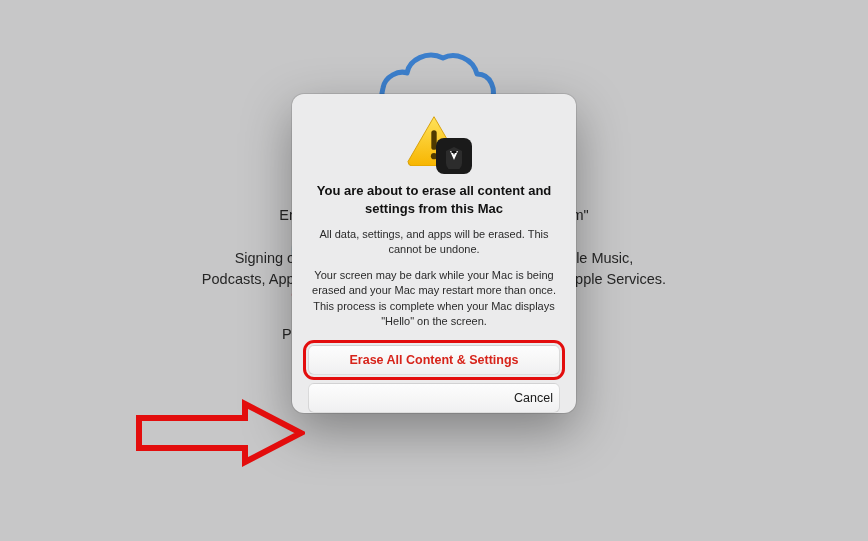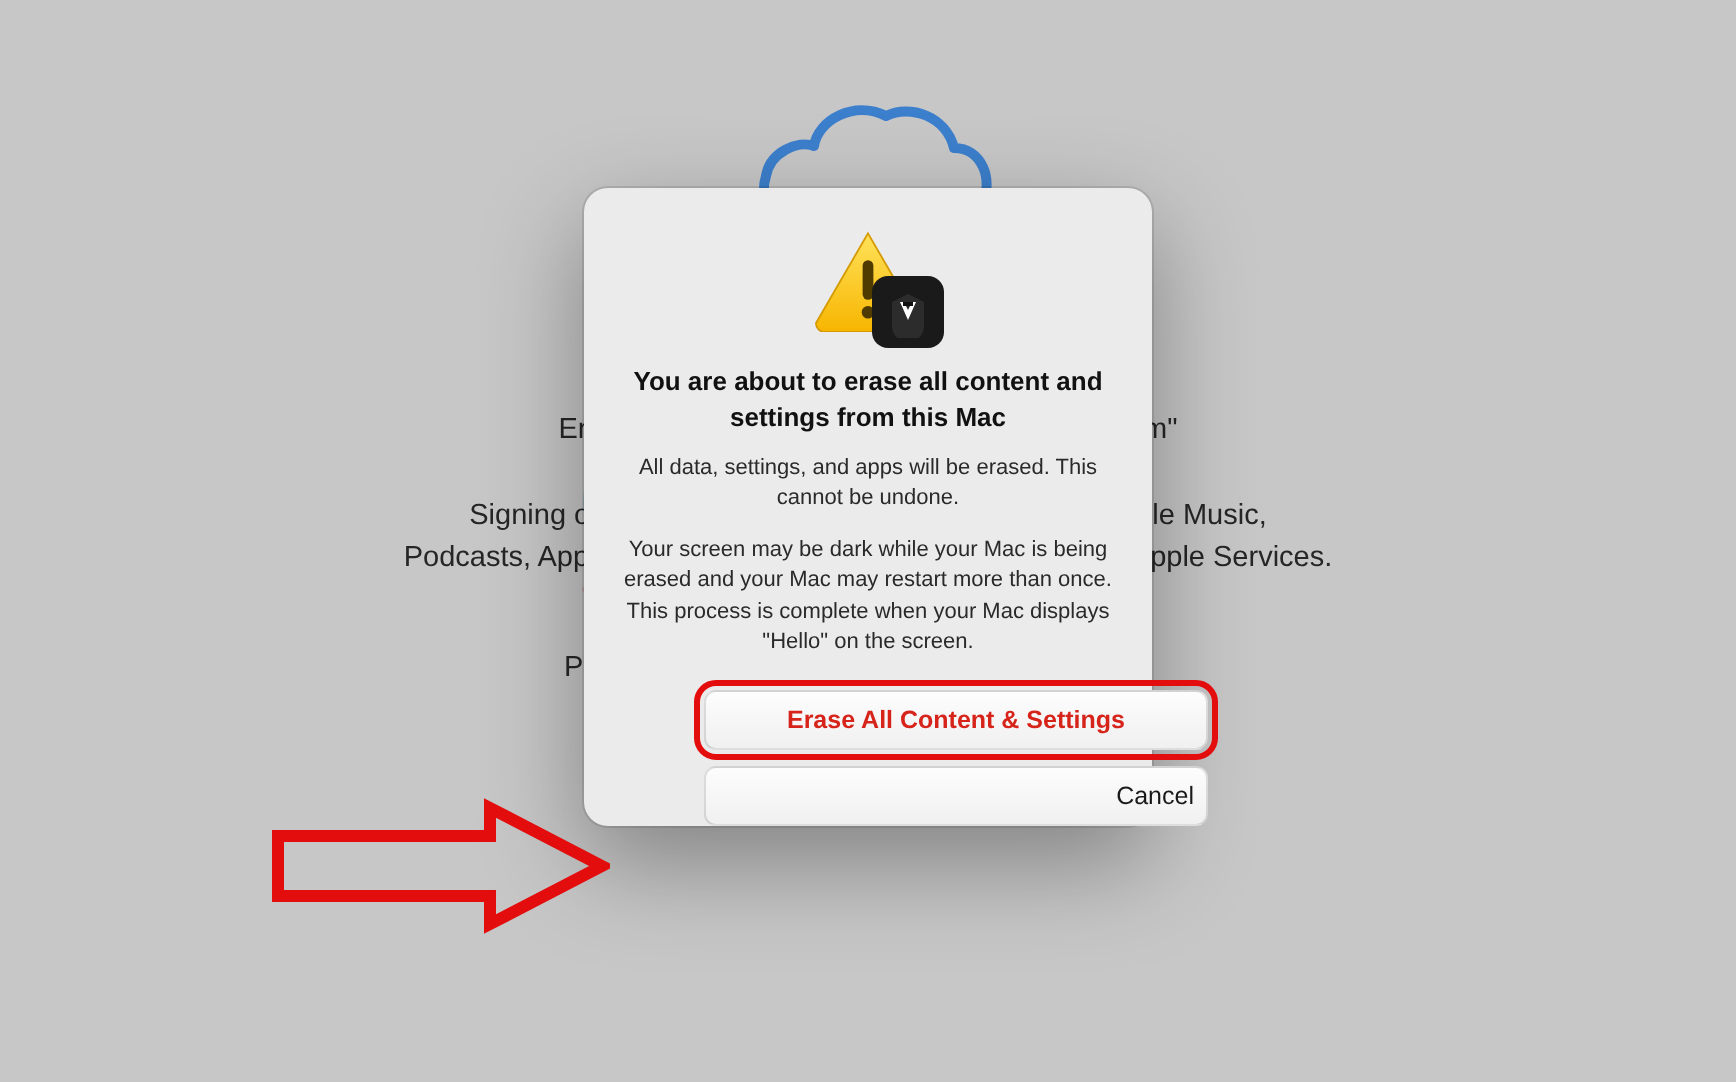--- a/index.html
+++ b/index.html
@@ -141,7 +141,6 @@
     font-family: inherit;
     cursor: pointer;
     margin-top: 8px;
-    margin-left: 44px;
   }
   .btn.erase {
     color: #d7241b;

